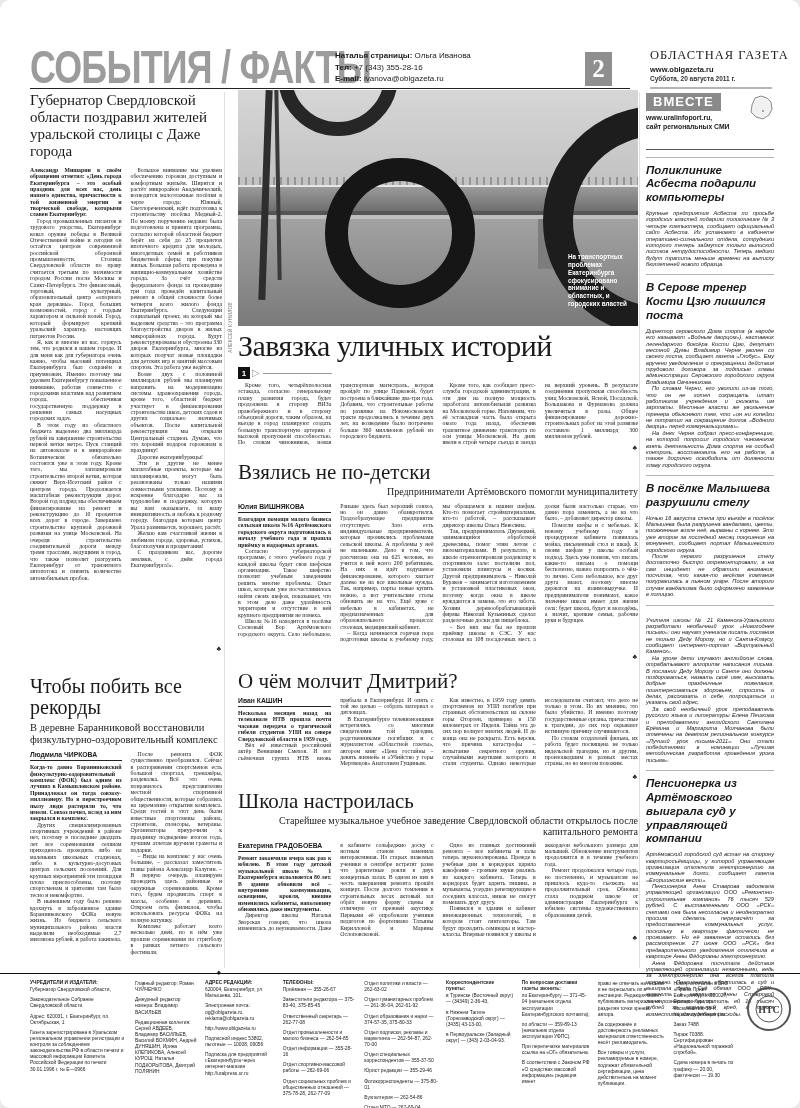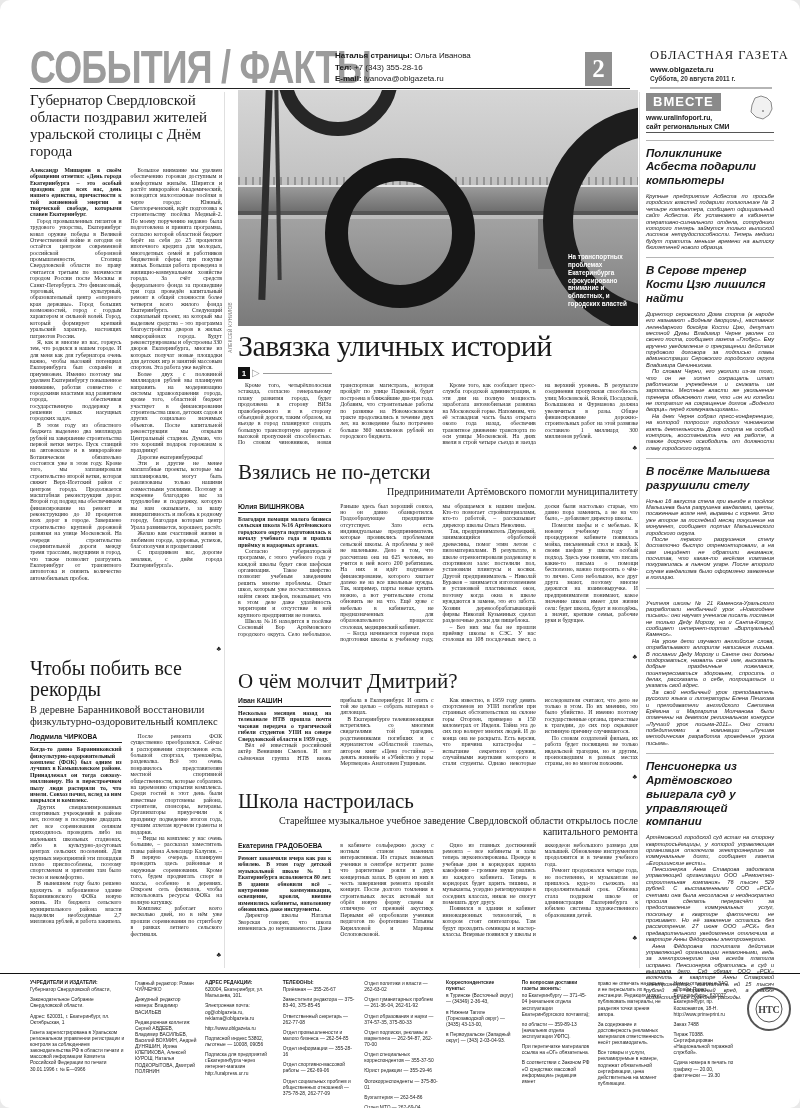--- a/index.html
+++ b/index.html
@@ -125,7 +125,7 @@
 
   <section class="col-left">
     <article class="art">
-      <h2 class="head-gov">Губернатор Свердловской области поздравил жителей уральской столицы с Днём города</h2>
+      <h2 class="head-gov">Губернатор Свердловской области поздравил жителей уральской столицы с Даже города</h2>
       <div class="body cols2 gov-body">
         <p class="lead">Александр Мишарин в своём обращении отметил: «День города Екатеринбурга – это особый праздник для всех нас, день нашего единства, причастности к той жизненной энергии и творческой свободе, которыми славен Екатеринбург.</p>
         <div class="paras">

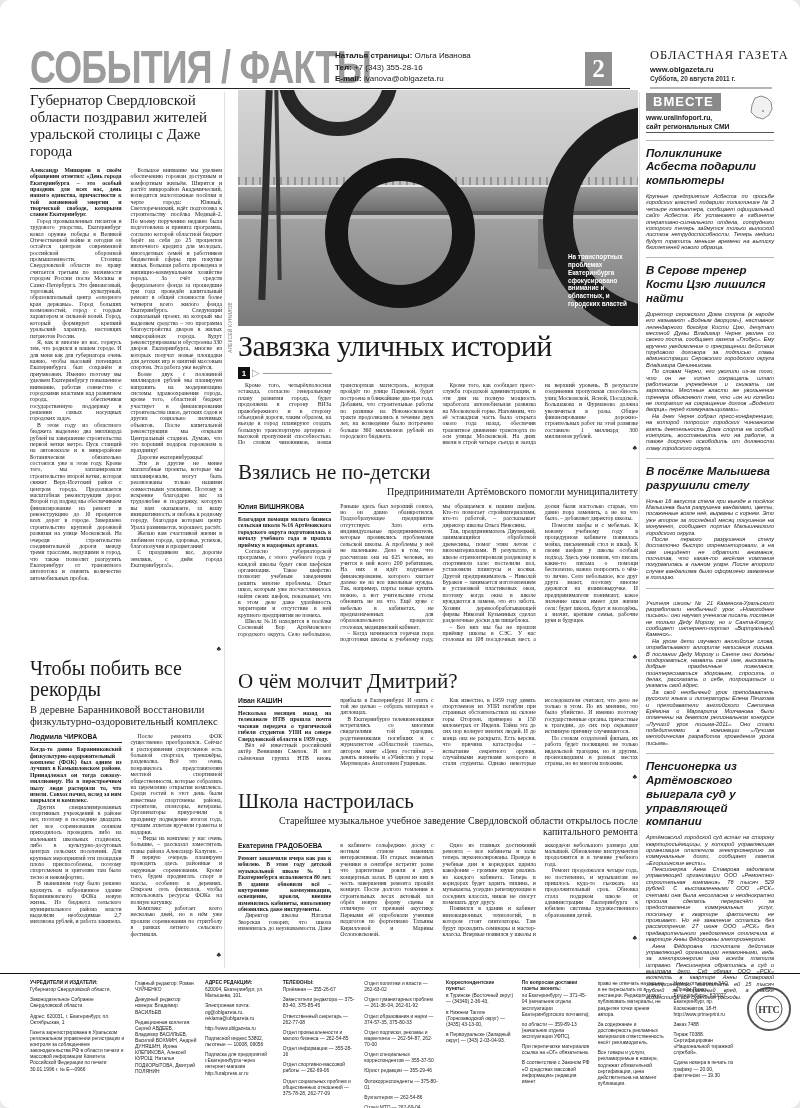--- a/index.html
+++ b/index.html
@@ -80,7 +80,7 @@
 
   
   .sidebar { position:absolute; left:646px; top:92px; width:128px; font-family:"Liberation Sans",sans-serif; }
-  .vmeste-box { position:relative; border-bottom:1px solid #555; padding-bottom:0; }
+  .vmeste-box { position:relative; border-bottom:1px solid #555; padding-bottom:17px; }
   .vmeste-bar { display:inline-block; background:#8a8a8a; color:#fff; font-weight:bold; font-size:13px;
     letter-spacing:1px; padding:1px 7px 2px; }
   .vmeste-urls { font-weight:bold; font-size:6.8px; line-height:1.3; margin-top:3px; }

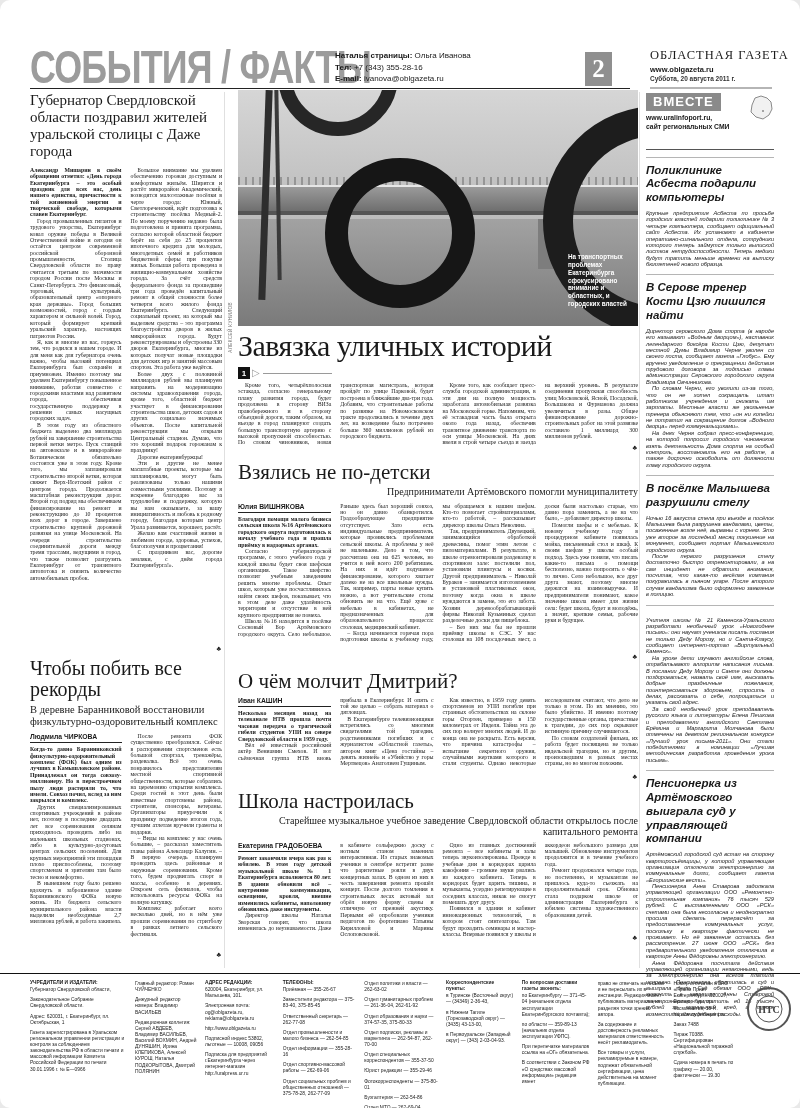--- a/index.html
+++ b/index.html
@@ -260,7 +260,7 @@
         </div>
     </div>
     <div class="sb-item">
-      <h3>В Серове тренер Кости Цзю лишился найти</h3>
+      <h3>В Серове тренер Кости Цзю лишился поста</h3>
       <div class="sb-body">
           <p>Директор серовского Дома спорта (в народе его называют «Водным дворцом»), наставник легендарного боксёра Кости Цзю, депутат местной Думы Владимир Черня уволен со своего поста, сообщает газета «Глобус». Ему вручено уведомление о прекращении действия трудового договора за подписью главы администрации Серовского городского округа Владимира Овчинникова.</p>
           <p>По словам Черни, его уволили из-за того, что он не хотел сокращать штат работников учреждения и снижать им зарплаты. Местные власти же увольнение тренера объясняют тем, что «он ни копейки не потратил на сокращение долгов «Водного дворца» перед коммунальщиками».</p>

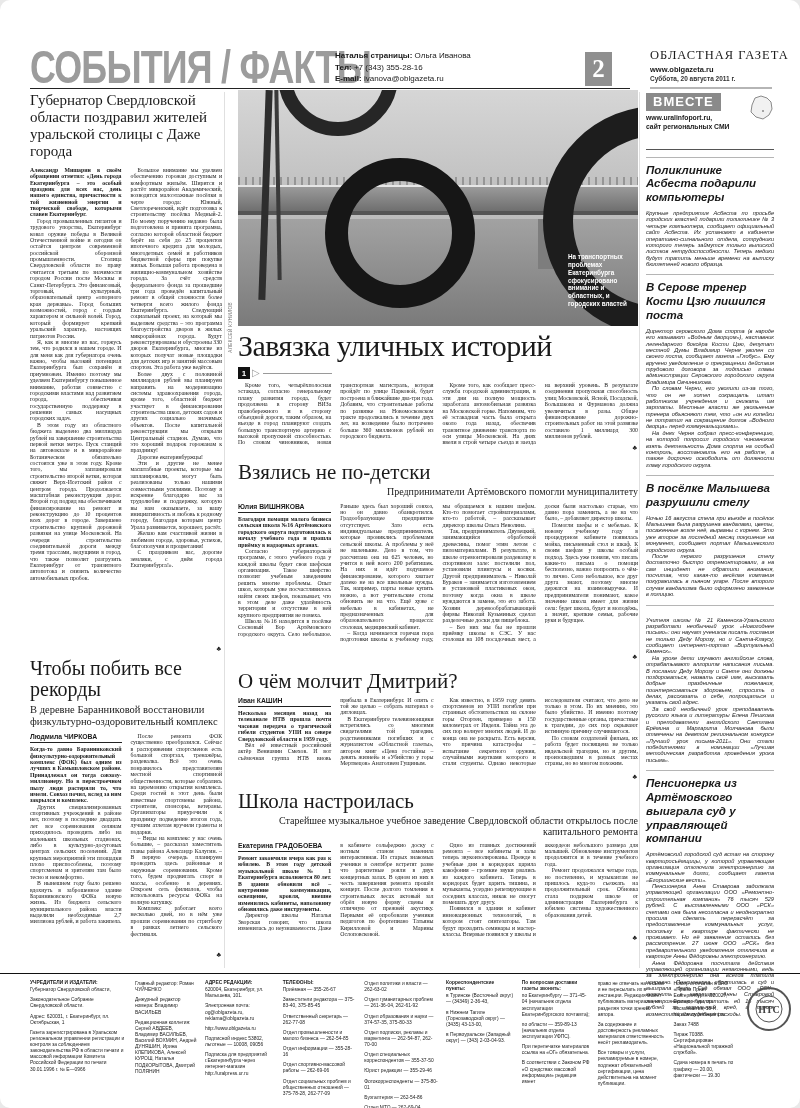--- a/index.html
+++ b/index.html
@@ -41,7 +41,7 @@
   .col-left .head-gov { font-size:15px; line-height:1.13; font-weight:500; }
   .body.cols2 { column-count:2; }
   .gov-body { height:486px; margin-top:7px; }
-  .art-records { margin-top:5px; }
+  .art-records { margin-top:23px; }
   .art-records h1 { font-size:20px; line-height:1.05; }
   .art-records .subtitle { font-size:10.5px; line-height:1.15; font-weight:500; margin-top:4px; }
   .rec-body { height:226px; margin-top:5px; }

